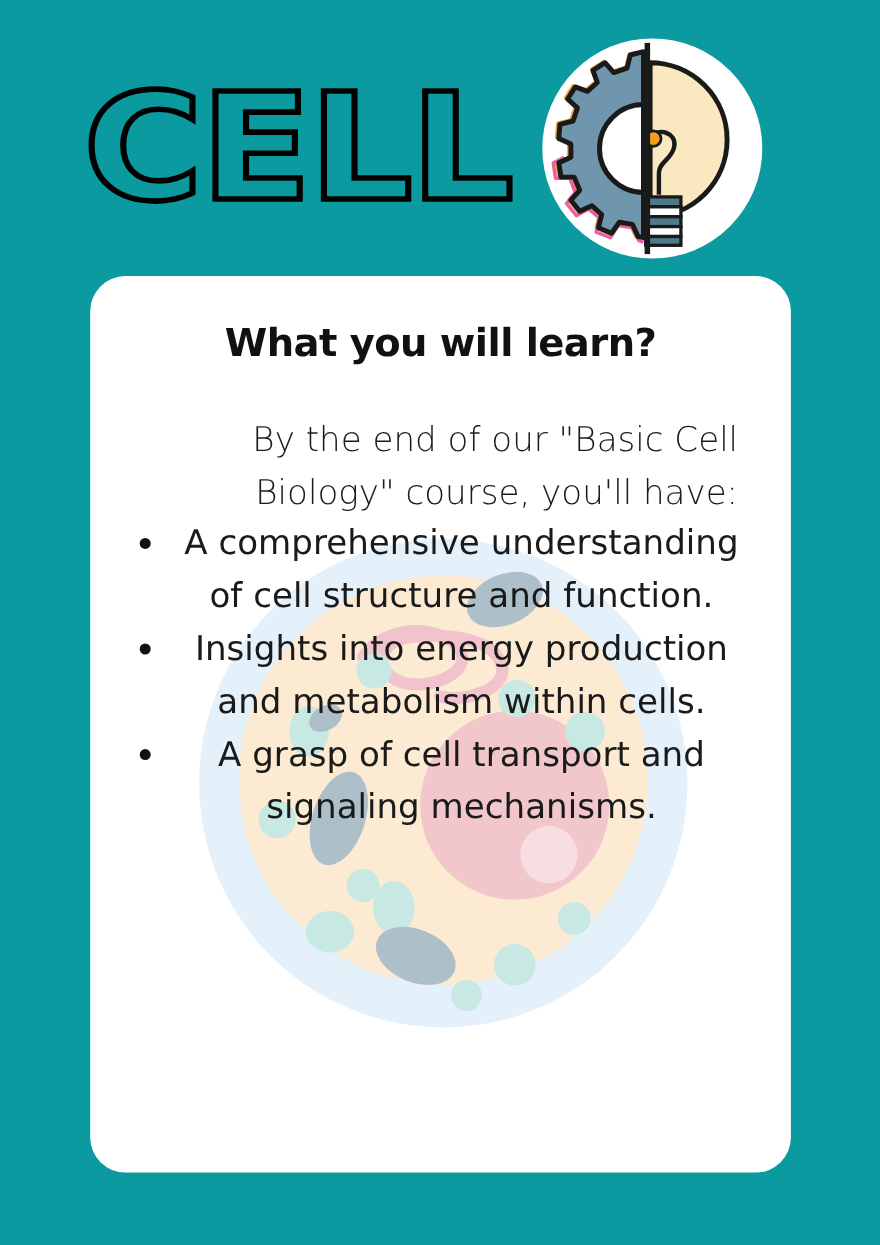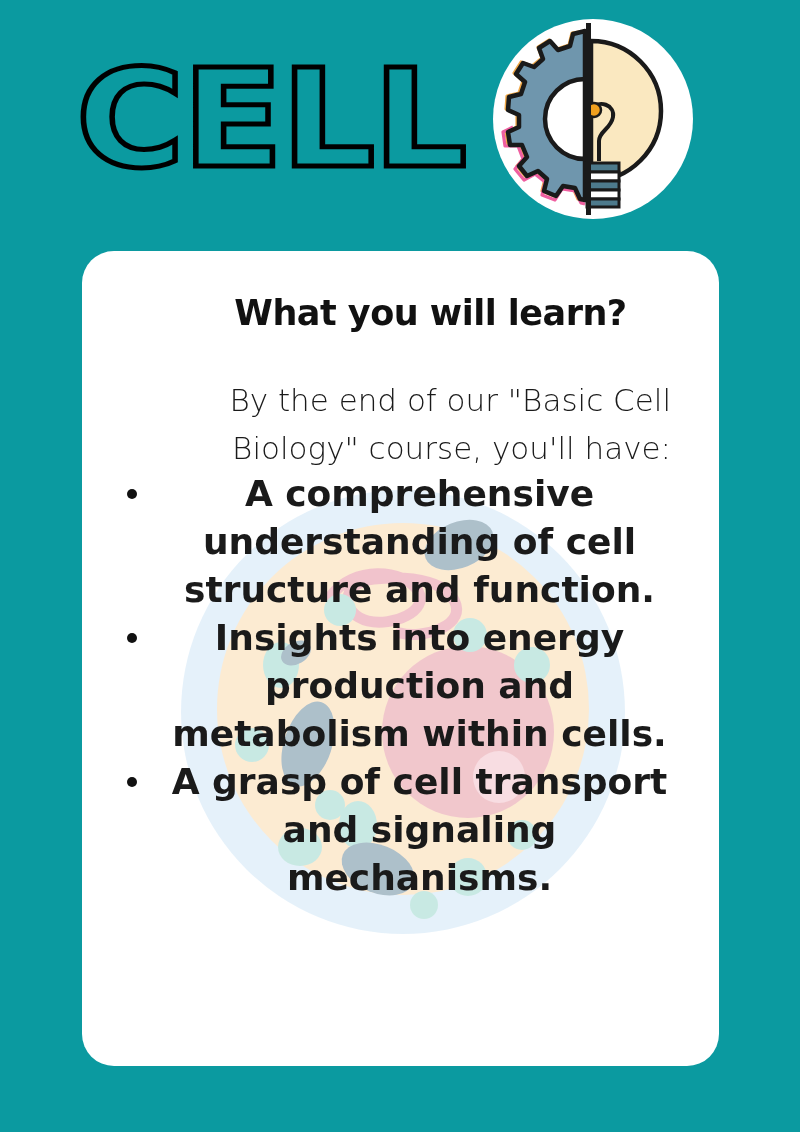--- a/index.html
+++ b/index.html
@@ -26,7 +26,7 @@
   .header {
     position: absolute;
     left: 0;
-    top: 0;
+    top: 16px;
     width: 668px;
     height: 240px;
   }

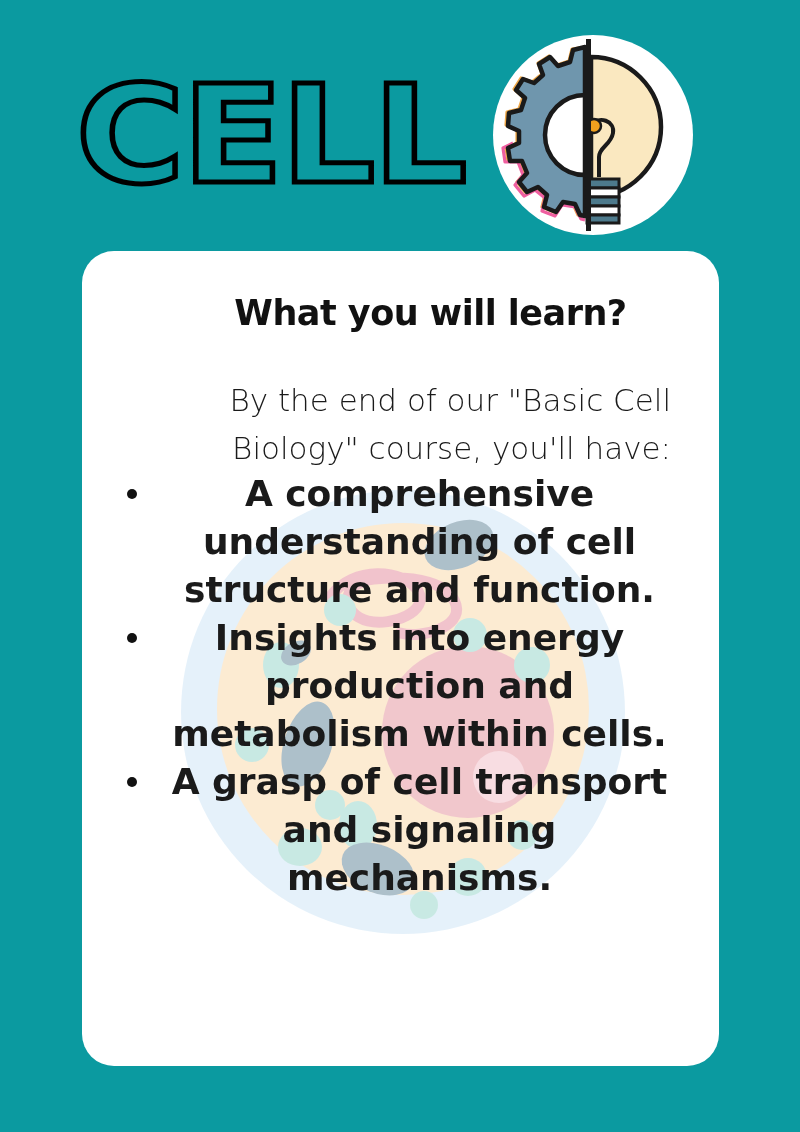--- a/index.html
+++ b/index.html
@@ -101,7 +101,6 @@
     font-weight: bold;
     letter-spacing: -0.5px;
     color: #111111;
-    margin-left: 30px;
   }
 
   .intro {

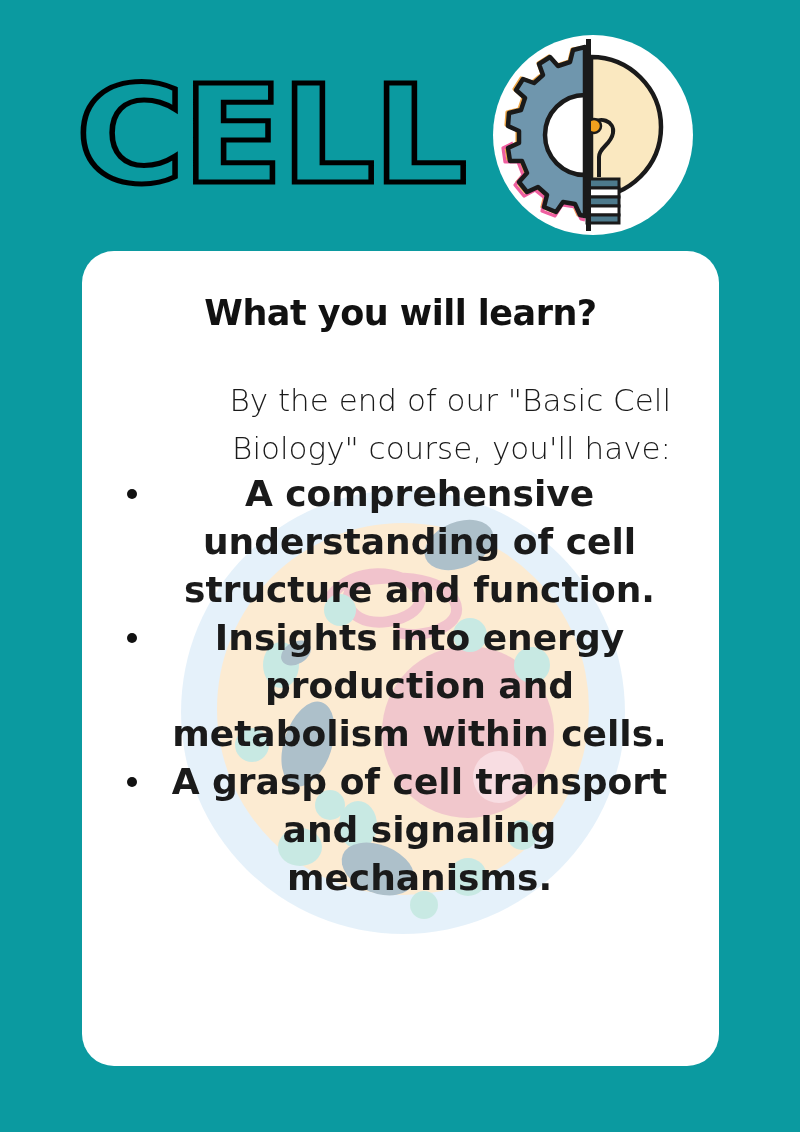--- a/index.html
+++ b/index.html
@@ -130,8 +130,8 @@
     position: relative;
     text-align: center;
     font-family: "DejaVu Sans", sans-serif;
-    font-weight: 700;
-    font-size: 36px;
+    font-weight: 400;
+    font-size: 31px;
     line-height: 48px;
     color: #1a1a1a;
     padding: 0 0 0 38px;

